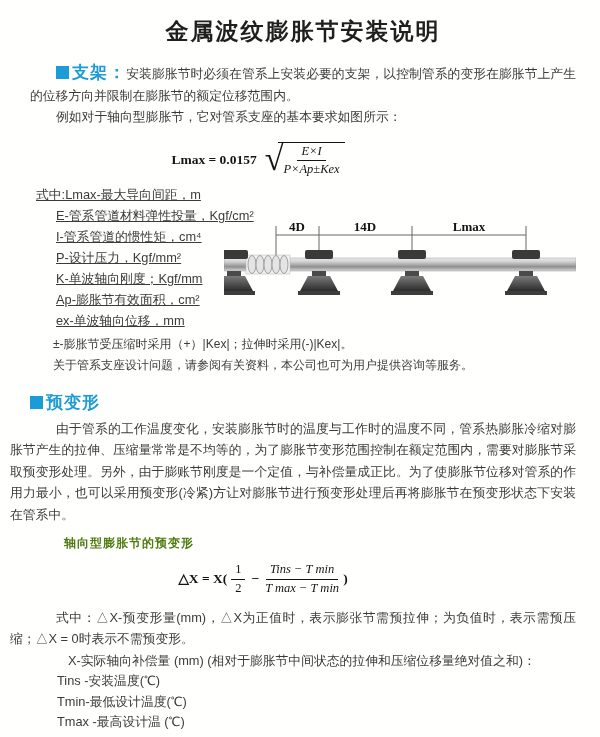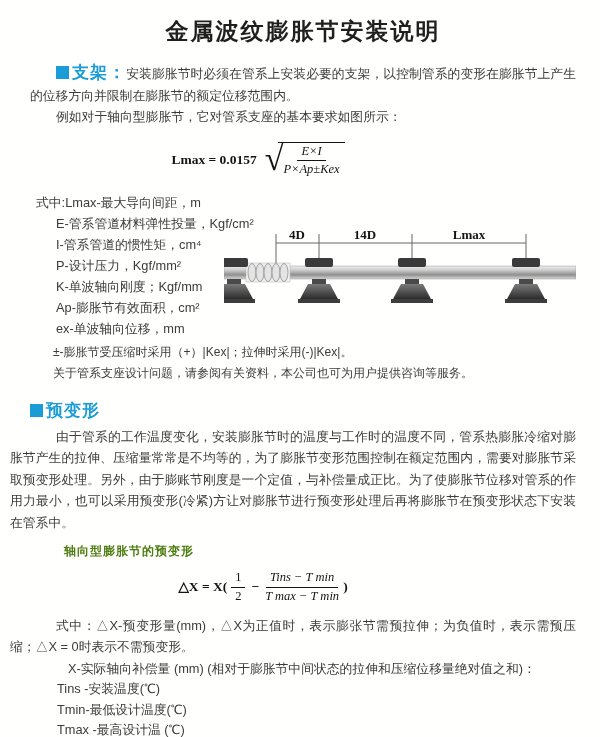--- a/index.html
+++ b/index.html
@@ -24,7 +24,7 @@
   .frac .num { display:block; border-bottom:1.2px solid #141414; padding:0 4px 1px 4px; }
   .frac .den { display:block; padding-top:1px; }
   .ital { font-style:italic; }
-  .formula1 { margin:14px 90px 14px 0; }
+  .formula1 { margin:14px 90px 6px 0; }
   .sqrt { display:inline-flex; align-items:center; margin-left:8px; vertical-align:middle; }
   .radical { font-size:34px; line-height:0.85; margin-right:-5px; font-weight:normal; }
   .sqrt-content { border-top:1.5px solid #141414; padding:1px 5px 0 5px; }

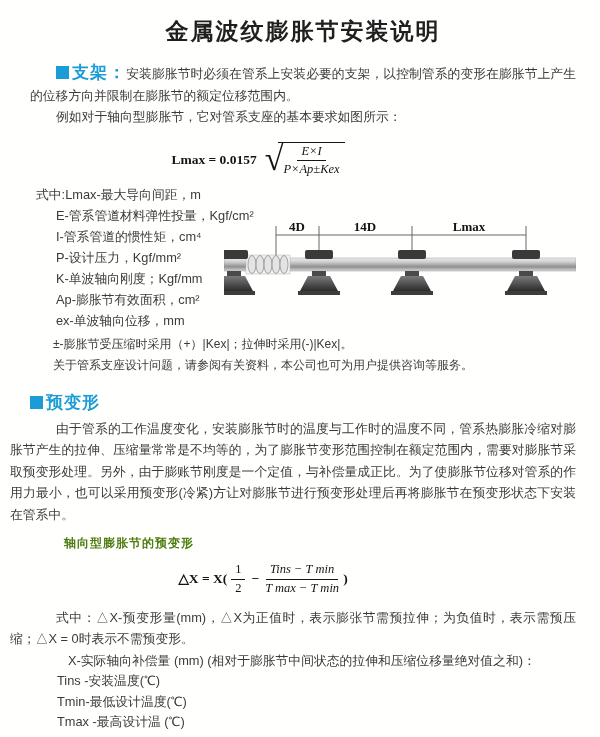--- a/index.html
+++ b/index.html
@@ -32,7 +32,7 @@
   .f-minus { font-size:13.5px; font-weight:bold; padding:0 2px; }
 
   
-  .figure-block { position:relative; min-height:150px; margin-top:3px; }
+  .figure-block { position:relative; min-height:150px; margin-top:3px;text-decoration:underline; }
   .def-line { font-size:12.8px; line-height:21px; }
   .where-line { margin-left:6px; }
   .def-indent { margin-left:26px; }

